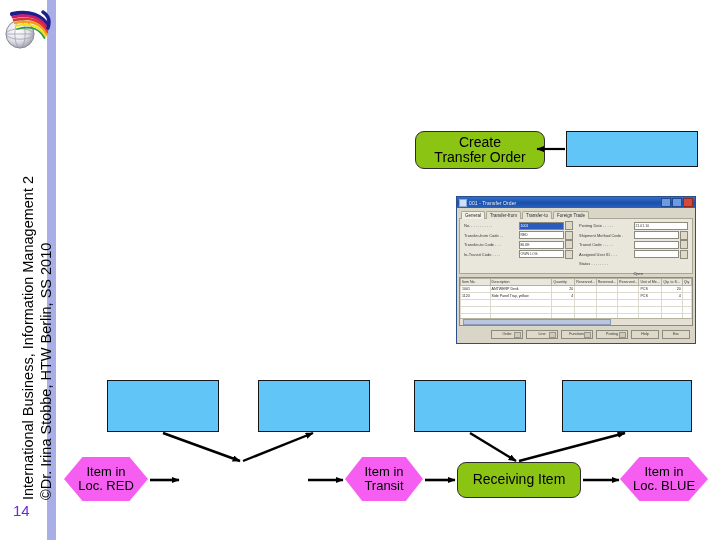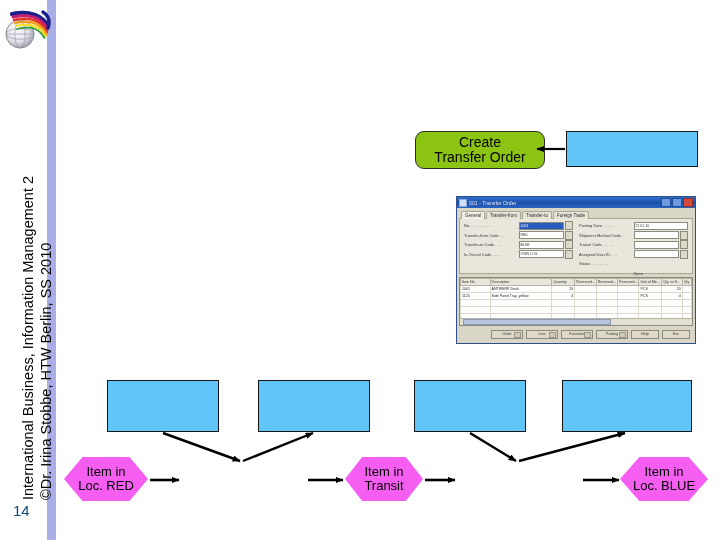--- a/index.html
+++ b/index.html
@@ -435,6 +435,7 @@
   <div class="hexagon" style="left:345px;top:457px;width:78px;height:44px;">Item in
 Transit</div>
 
+  <div class="green-round" style="left:457px;top:462px;width:124px;height:36px;">Receiving Item</div>
 
   <div class="hexagon" style="left:620px;top:457px;width:88px;height:44px;">Item in
 Loc. BLUE</div>

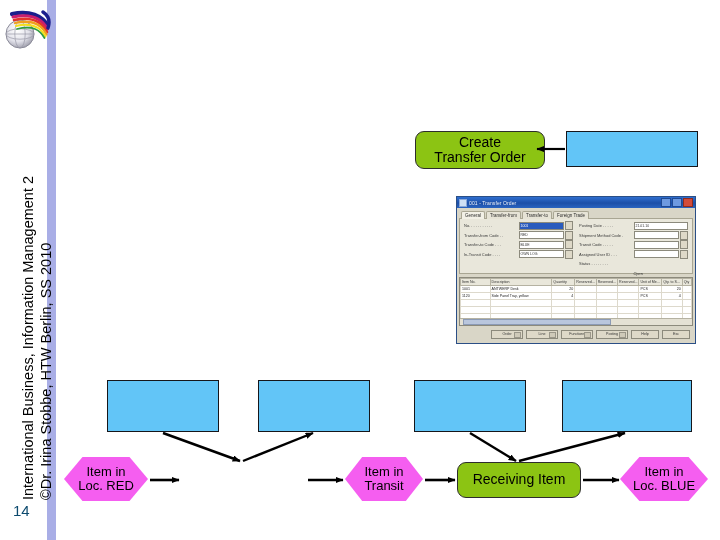--- a/index.html
+++ b/index.html
@@ -39,7 +39,7 @@
   }
   .page-num{
     position:absolute;left:13px;top:502px;
-    font-size:15px;color:#0c4a6e;
+    font-size:15px;color:#6d28d9;
   }
 
   

